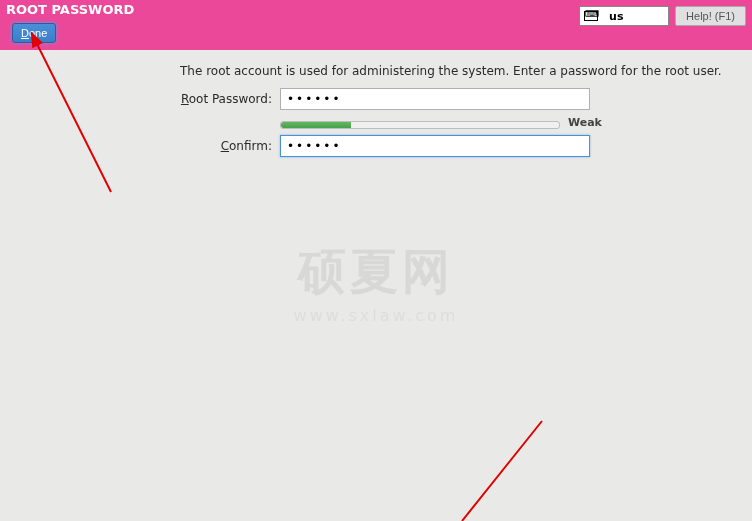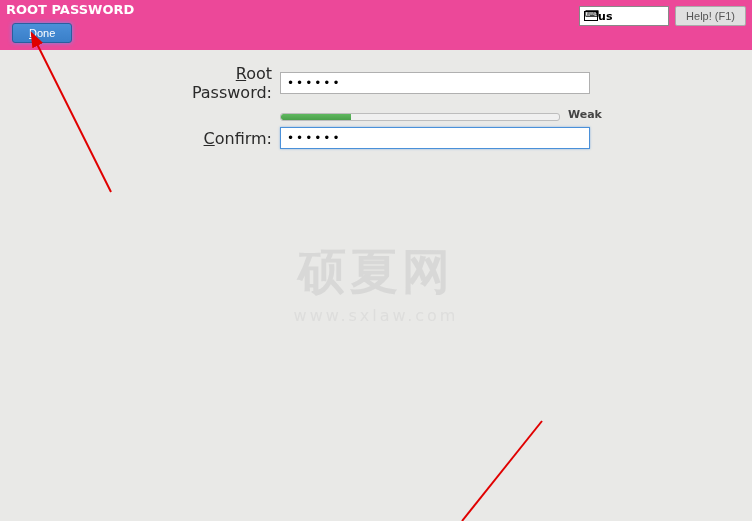--- a/index.html
+++ b/index.html
@@ -64,7 +64,7 @@
   display: flex;
   align-items: center;
   padding: 0 4px;
-  gap: 0;
+  gap: 11px;
   cursor: default;
 }
 .kb-icon {

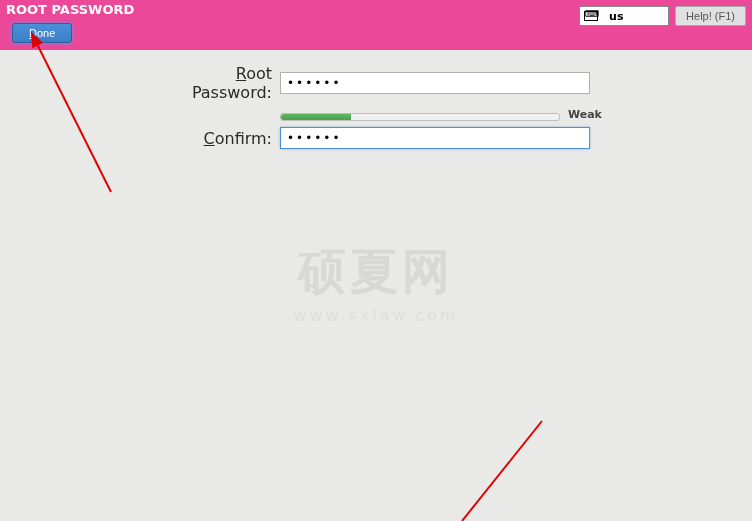--- a/index.html
+++ b/index.html
@@ -34,7 +34,7 @@
   border-radius: 3px;
   color: #fff;
   font-size: 11px;
-  padding: 3px 16px;
+  padding: 3px 8px;
   cursor: pointer;
   box-shadow: 0 0 4px rgba(80,160,255,0.8);
 }

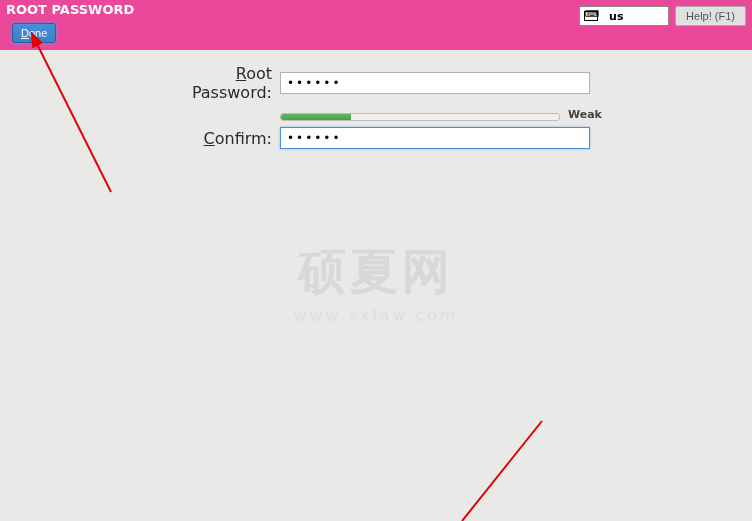--- a/index.html
+++ b/index.html
@@ -191,6 +191,7 @@
 </div>
 
 <div class="content">
+  <div class="instruction">The root account is used for administering the system.  Enter a password for the root user.</div>
 
   <div class="form-row">
     <div class="form-label">

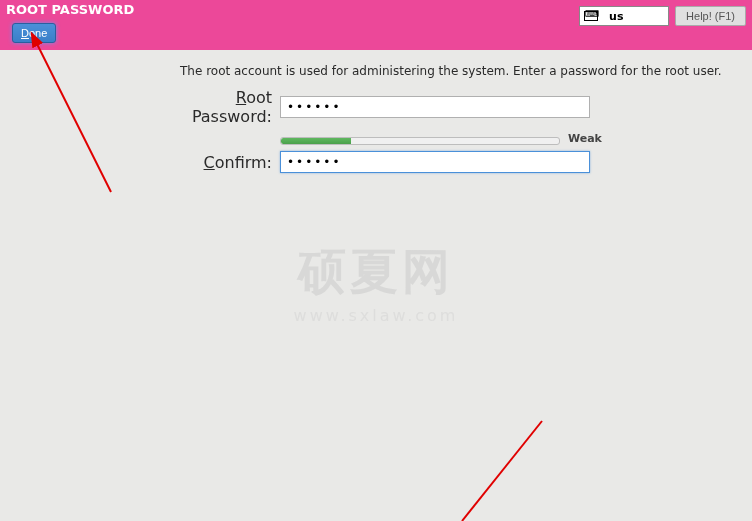--- a/index.html
+++ b/index.html
@@ -106,7 +106,7 @@
   width: 100px;
   text-align: right;
   padding-right: 8px;
-  font-size: 16px;
+  font-size: 12px;
 }
 .underline { text-decoration: underline; }
 .pw-input {

